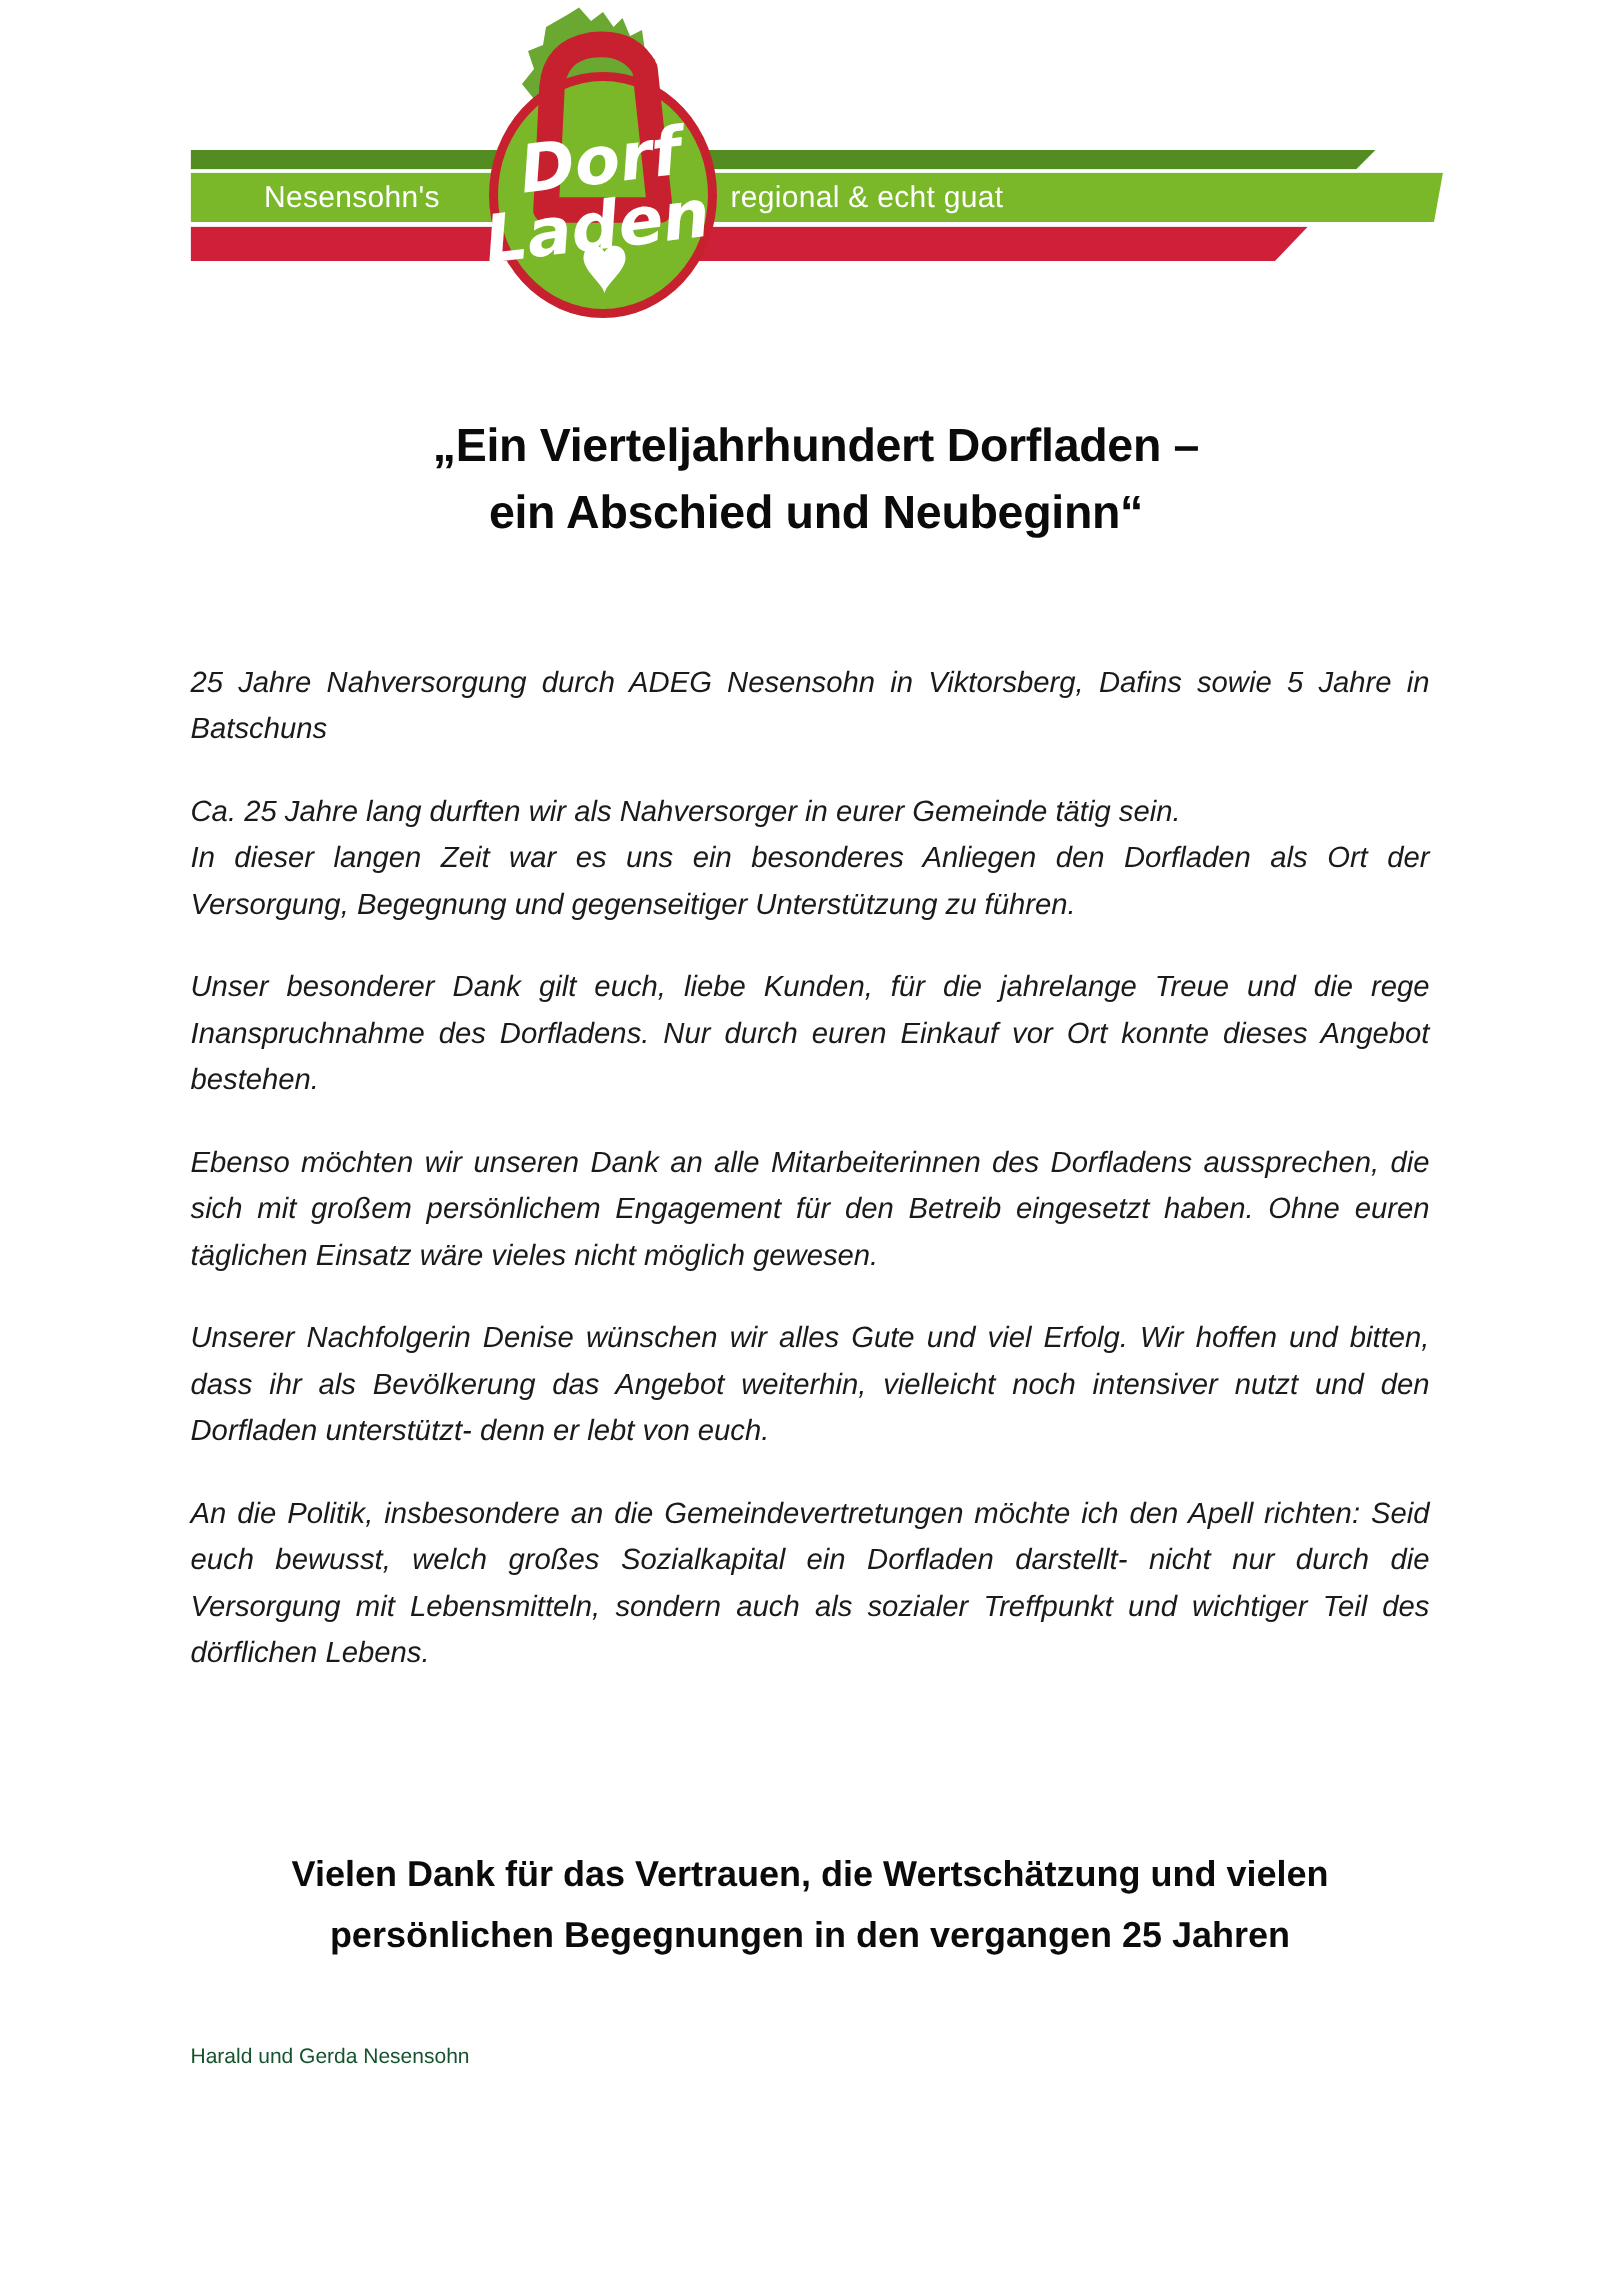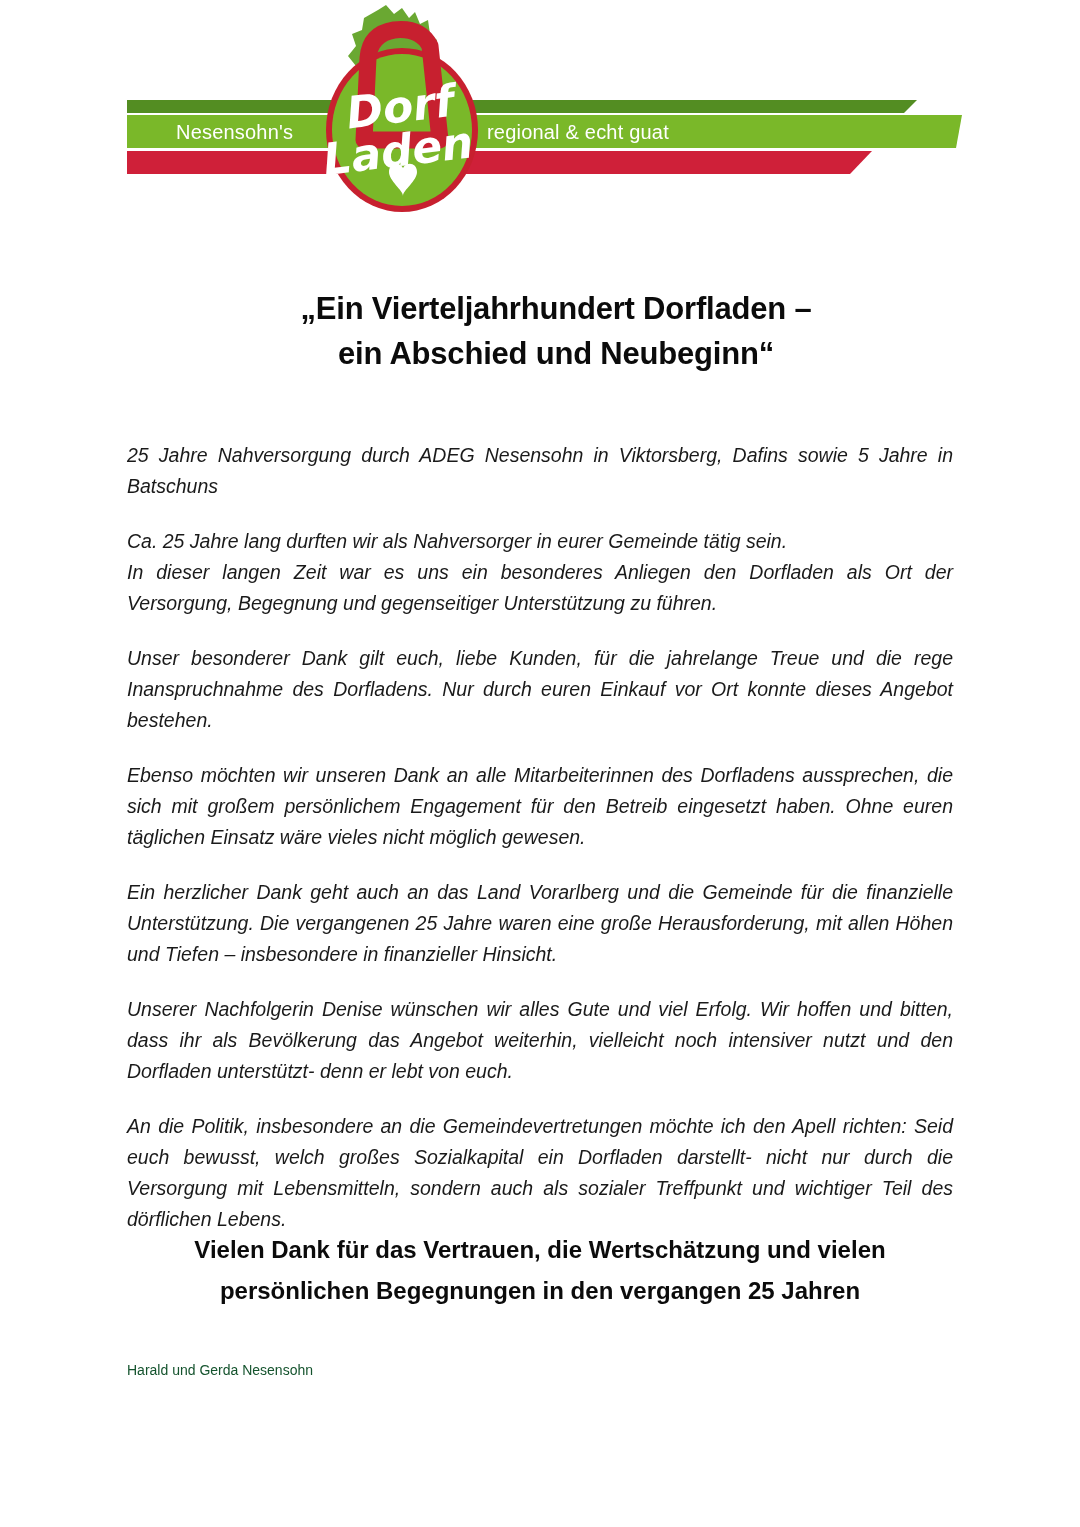--- a/index.html
+++ b/index.html
@@ -95,7 +95,7 @@
   }
 
   .doc-title {
-    margin: 16px;
+    margin: 4px;
     padding: 0;
     position: absolute;
     top: 270px;

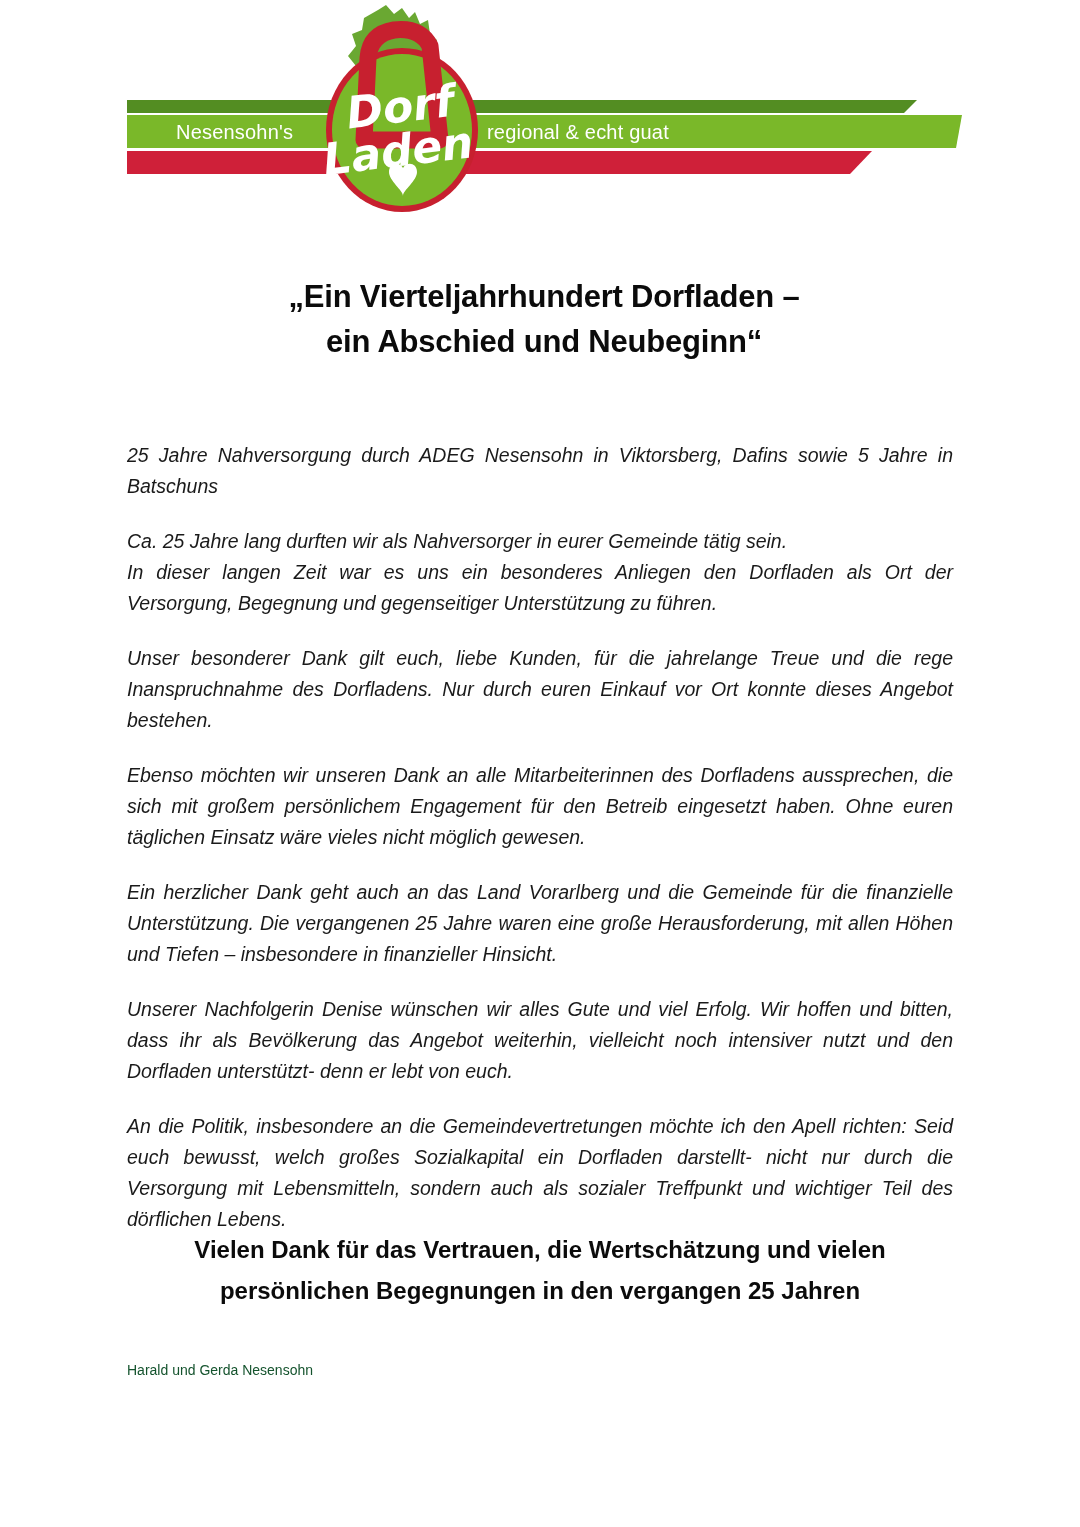--- a/index.html
+++ b/index.html
@@ -199,7 +199,6 @@
     <p class="para">Ca. 25 Jahre lang durften wir als Nahversorger in eurer Gemeinde tätig sein.<br>In dieser langen Zeit war es uns ein besonderes Anliegen den Dorfladen als Ort der Versorgung, Begegnung und gegenseitiger Unterstützung zu führen.</p>
     <p class="para">Unser besonderer Dank gilt euch, liebe Kunden, für die jahrelange Treue und die rege Inanspruchnahme des Dorfladens. Nur durch euren Einkauf vor Ort konnte dieses Angebot bestehen.</p>
     <p class="para">Ebenso möchten wir unseren Dank an alle Mitarbeiterinnen des Dorfladens aussprechen, die sich mit großem persönlichem Engagement für den Betreib eingesetzt haben. Ohne euren täglichen Einsatz wäre vieles nicht möglich gewesen.</p>
-    <p class="para">Ein herzlicher Dank geht auch an das Land Vorarlberg und die Gemeinde für die finanzielle Unterstützung. Die vergangenen 25 Jahre waren eine große Herausforderung, mit allen Höhen und Tiefen – insbesondere in finanzieller Hinsicht.</p>
     <p class="para">Unserer Nachfolgerin Denise wünschen wir alles Gute und viel Erfolg. Wir hoffen und bitten, dass ihr als Bevölkerung das Angebot weiterhin, vielleicht noch intensiver nutzt und den Dorfladen unterstützt- denn er lebt von euch.</p>
     <p class="para">An die Politik, insbesondere an die Gemeindevertretungen möchte ich den Apell richten: Seid euch bewusst, welch großes Sozialkapital ein Dorfladen darstellt- nicht nur durch die Versorgung mit Lebensmitteln, sondern auch als sozialer Treffpunkt und wichtiger Teil des dörflichen Lebens.</p>
   </div>

